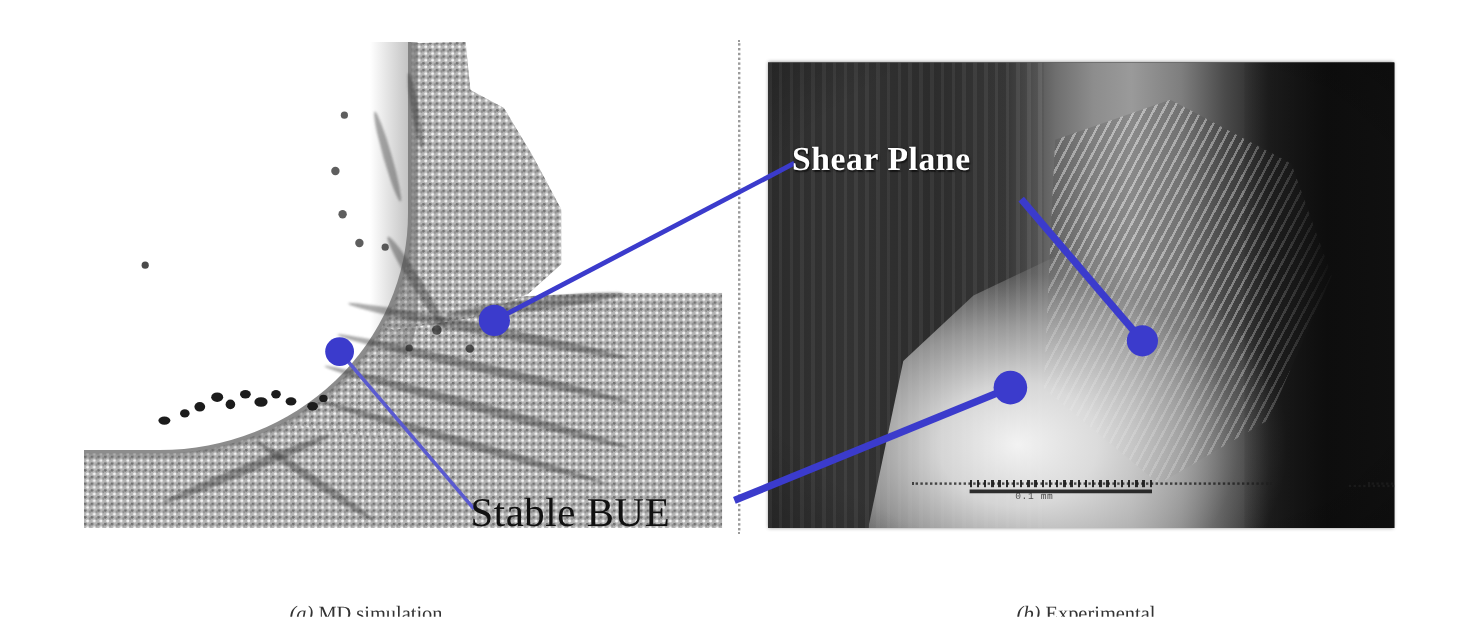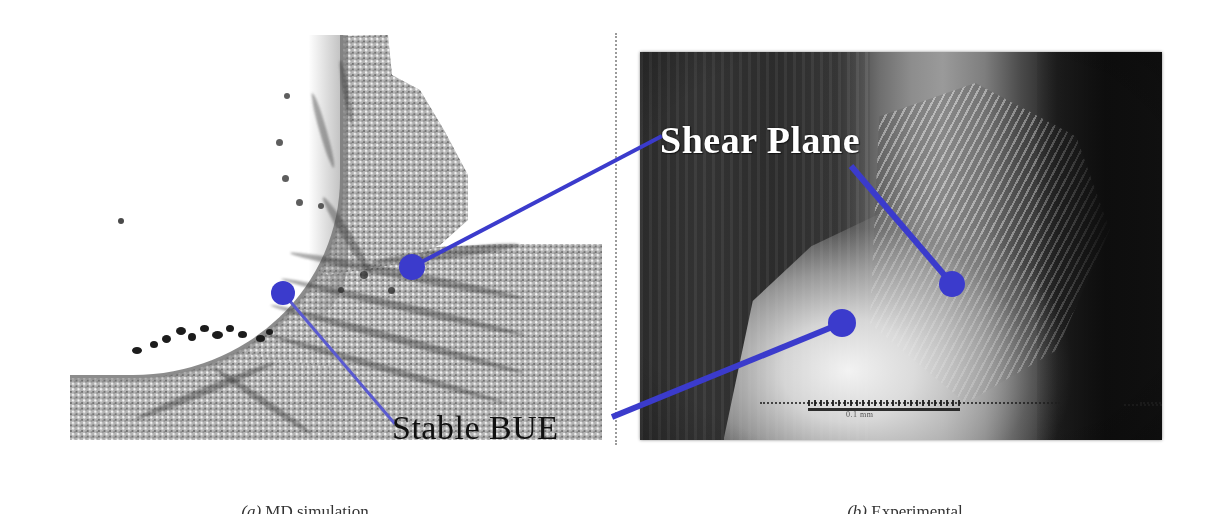--- a/index.html
+++ b/index.html
@@ -116,7 +116,7 @@
   #annot{position:absolute;left:0;top:0;width:1222px;height:514px;pointer-events:none;}
 
   .txt-shear{position:absolute;left:660px;top:118px;
-      font-family:"Liberation Serif",serif;font-weight:bold;font-size:38px;color:#ffffff;
+      font-family:"Liberation Serif",serif;font-weight:bold;font-size:28px;color:#ffffff;
       letter-spacing:.5px;white-space:nowrap;
       text-shadow:0 0 2px rgba(0,0,0,.55), 1px 1px 1px rgba(0,0,0,.5);}
   .txt-bue{position:absolute;left:392px;top:389px;

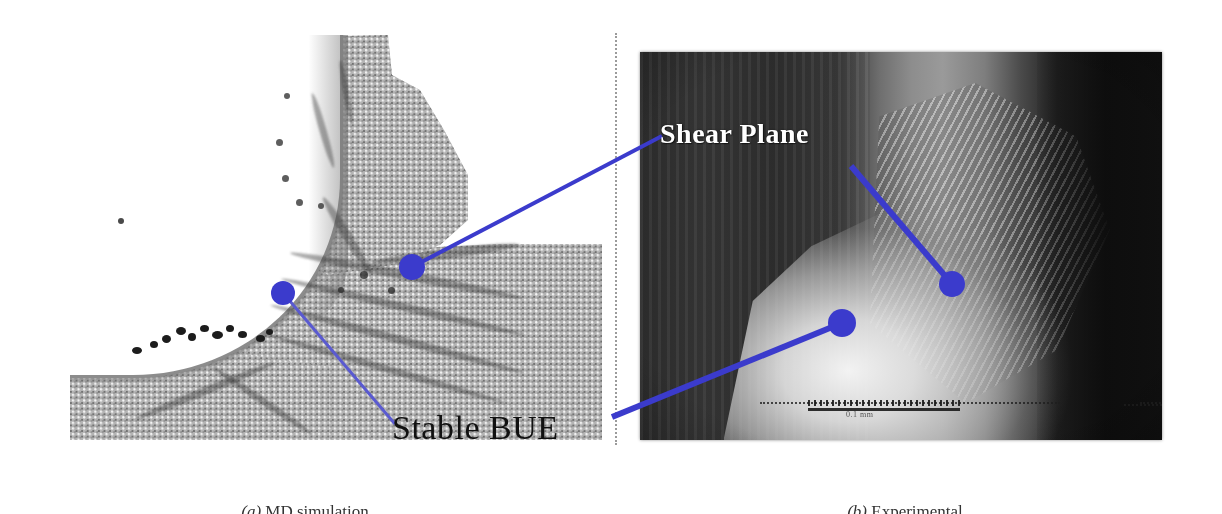--- a/index.html
+++ b/index.html
@@ -110,7 +110,7 @@
       background:repeating-linear-gradient(to right,
         rgba(25,25,25,.9) 0 2px, rgba(0,0,0,0) 2px 6px);}
   #scale-label{position:absolute;font-size:8px;color:#1d1d1d;letter-spacing:.5px;
-      font-family:Liberation Serif, serif;white-space:nowrap;opacity:.75;}
+      font-family:Liberation Mono, monospace;white-space:nowrap;opacity:.75;}
 
   
   #annot{position:absolute;left:0;top:0;width:1222px;height:514px;pointer-events:none;}

